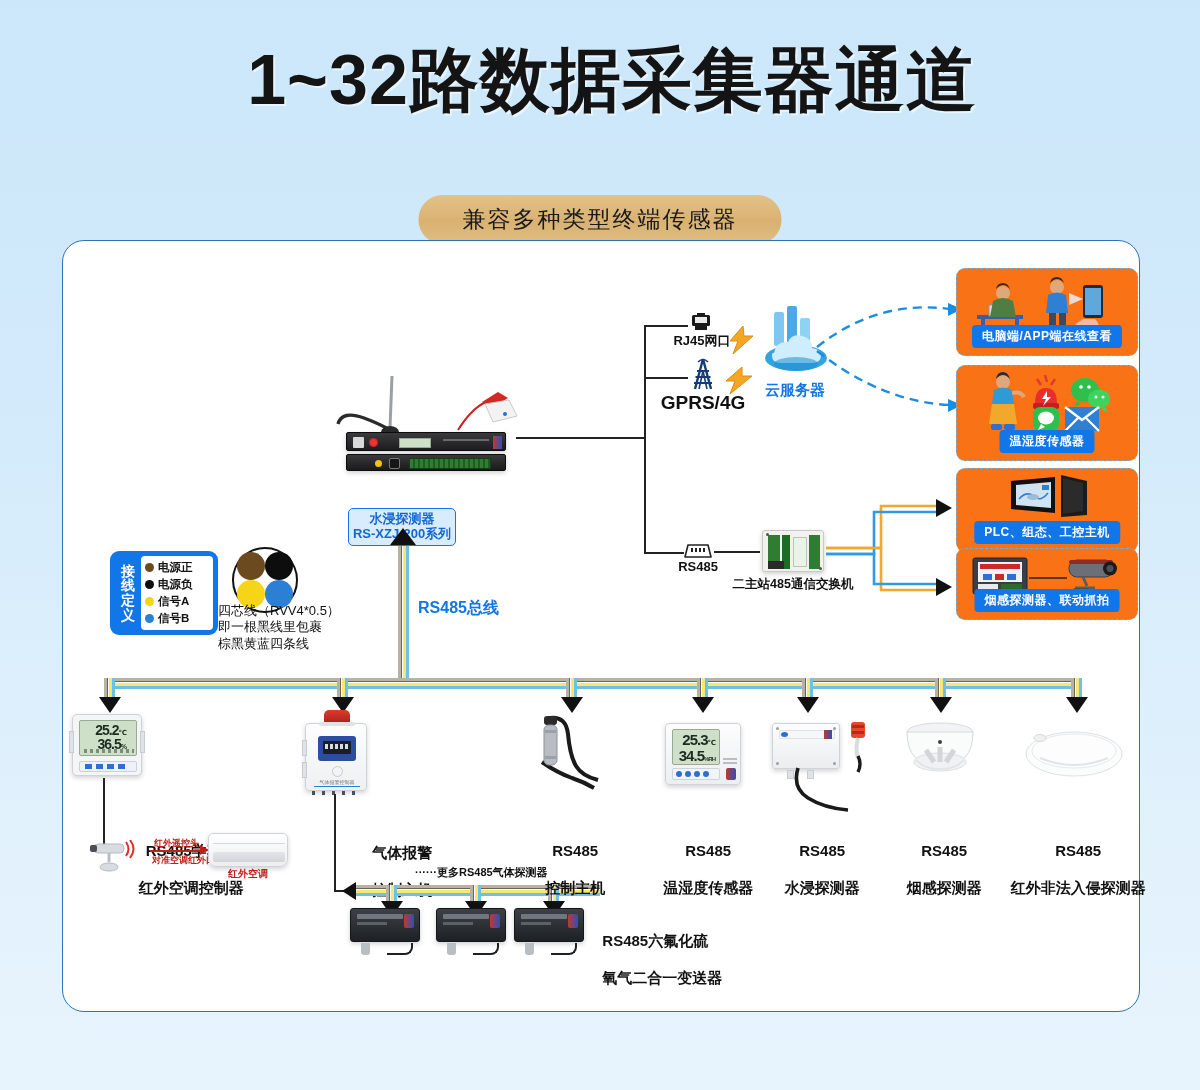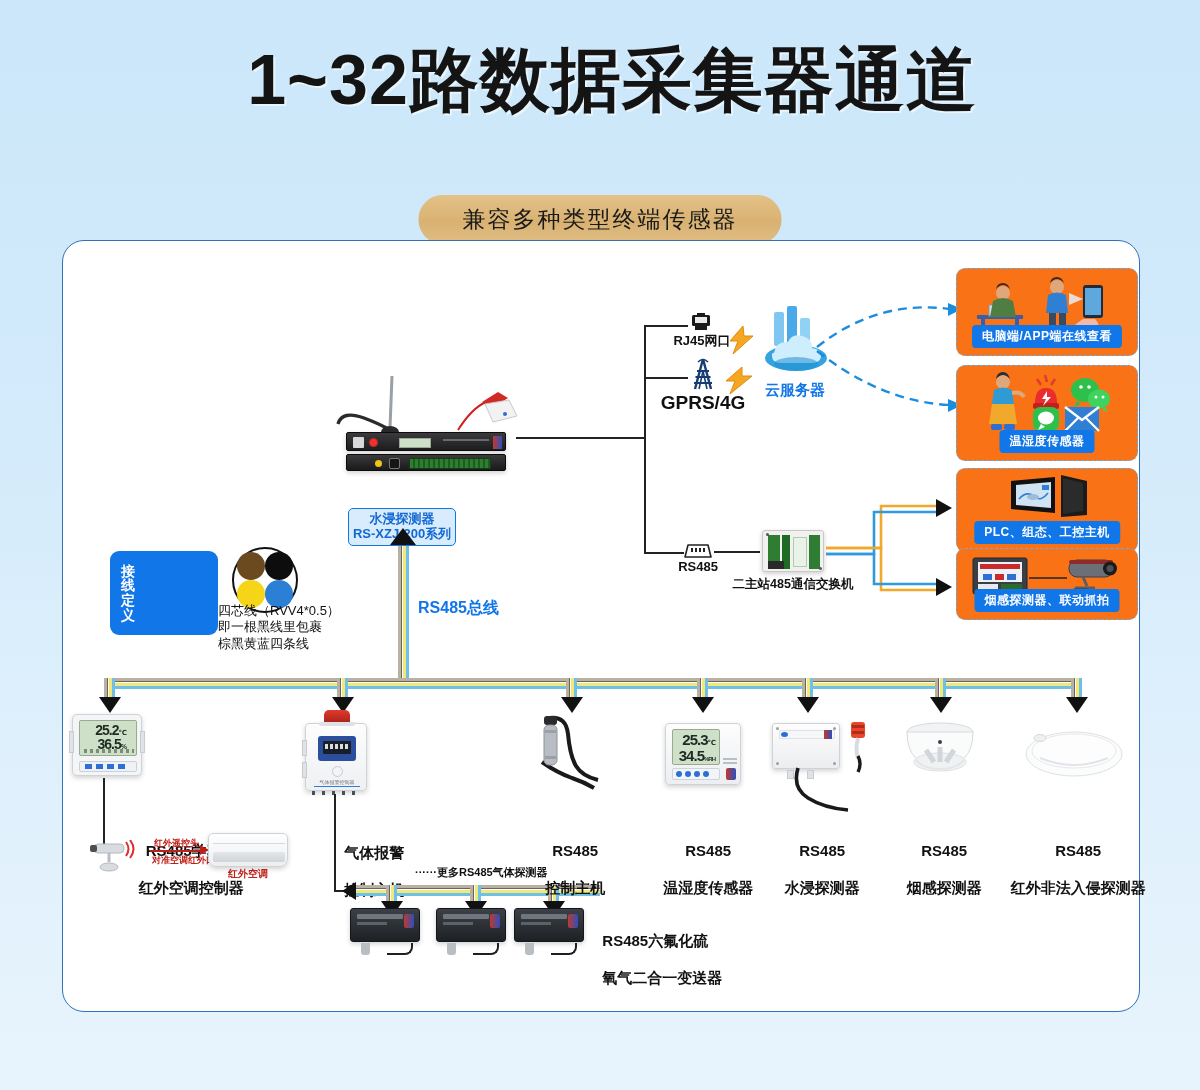--- a/index.html
+++ b/index.html
@@ -345,6 +345,24 @@
       <span>定</span>
       <span>义</span>
   </div>
+  <div class="panel">
+    <div class="row">
+      <span class="dot" style="background:#6b4a20;"></span>
+      <span>电源正</span>
+    </div>
+    <div class="row">
+      <span class="dot" style="background:#0d0d0d;"></span>
+      <span>电源负</span>
+    </div>
+    <div class="row">
+      <span class="dot" style="background:#f6d518;"></span>
+      <span>信号A</span>
+    </div>
+    <div class="row">
+      <span class="dot" style="background:#2b7fd4;"></span>
+      <span>信号B</span>
+    </div>
+  </div>
 </div>
 
 <div id="cable">

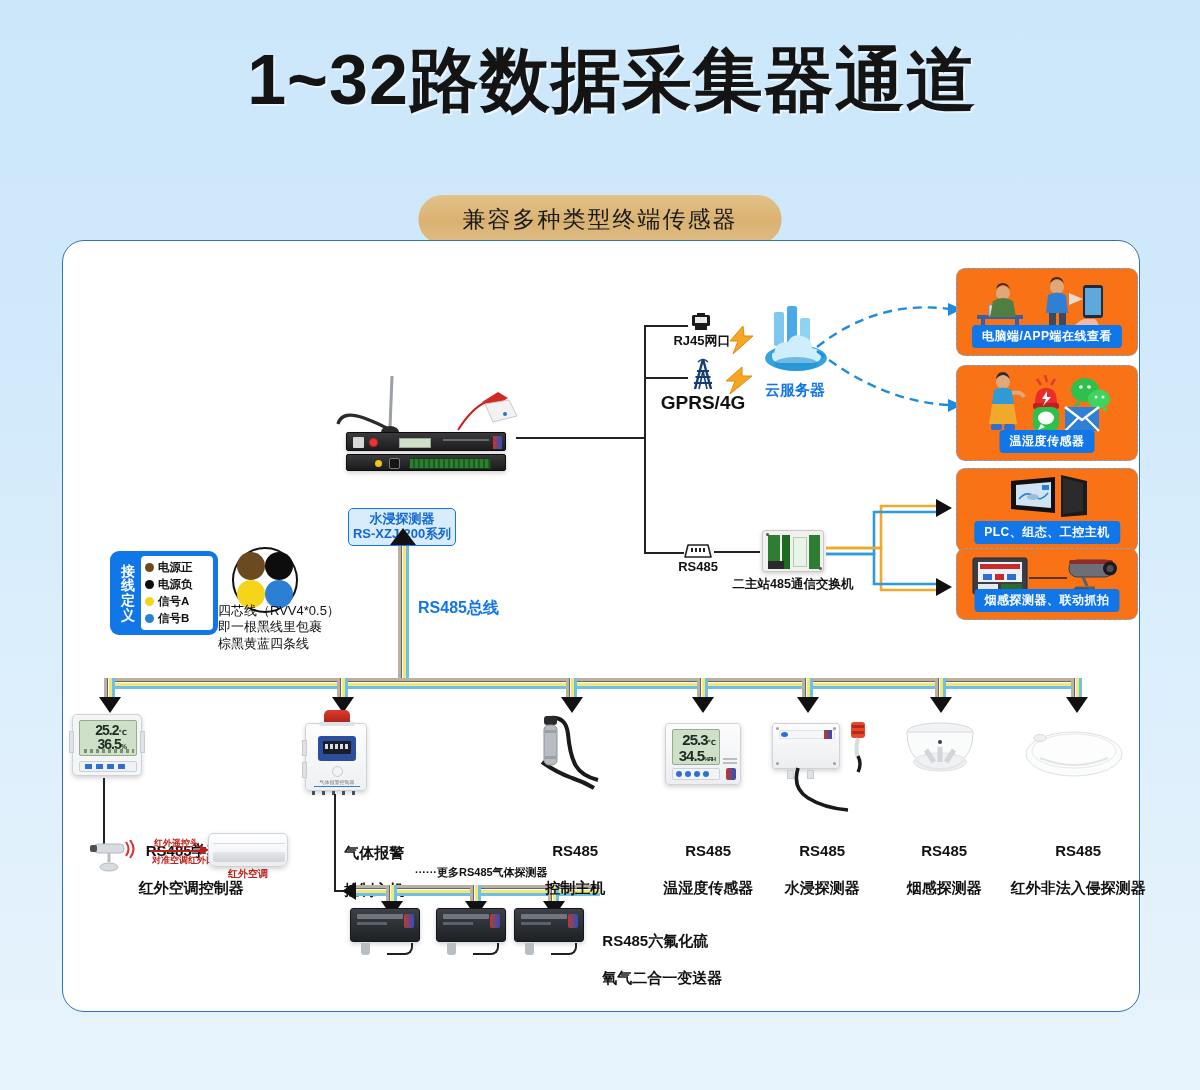--- a/index.html
+++ b/index.html
@@ -463,7 +463,7 @@
   <div class="abs" style="left:36px;top:67px;width:3px;height:4px;background:#4a4f55;"></div>
   <div class="abs" style="left:46px;top:67px;width:3px;height:4px;background:#4a4f55;"></div>
 </div>
-<div class="txt bold" style="left:336px;top:825px;font-size:15px;">
+<div class="txt bold" style="left:336px;top:825px;font-size:15px;padding-left:28px;">
   <span>气体报警</span><br>
   <span>控制主机</span>
 </div>

